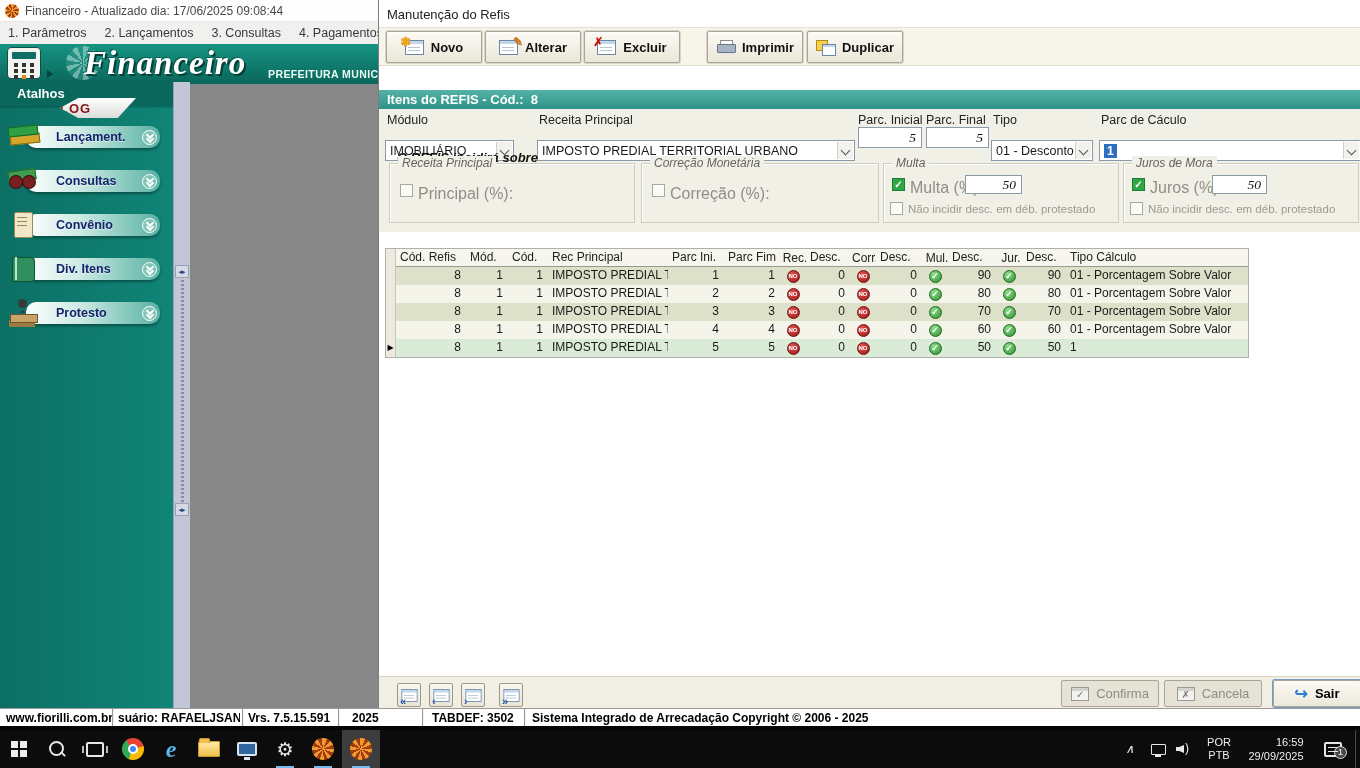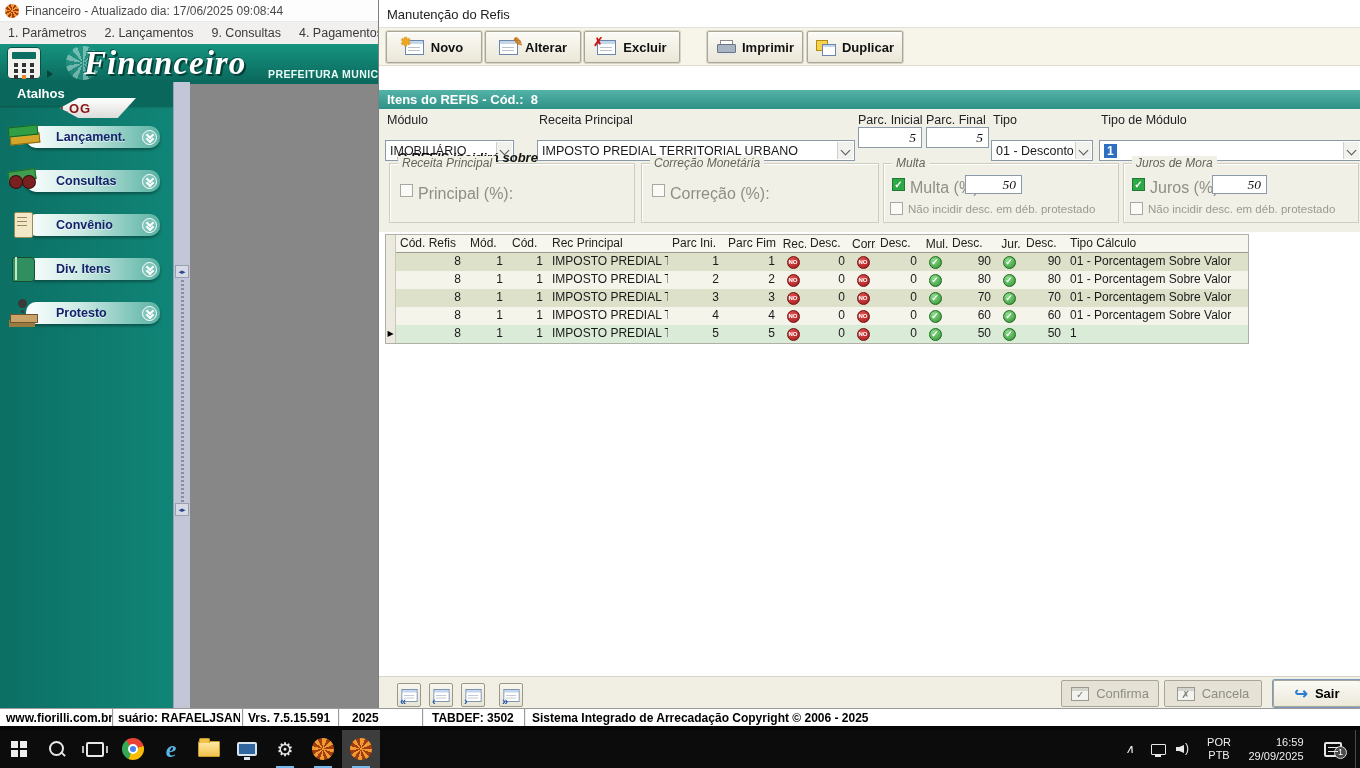--- a/index.html
+++ b/index.html
@@ -201,7 +201,7 @@
   <div class="abs" id="menubar">
     <span class="mi">1. Parâmetros</span>
     <span class="mi">2. Lançamentos</span>
-    <span class="mi">9. Consultas</span>
+    <span class="mi">3. Consultas</span>
     <span class="mi">4. Pagamentos</span>
 
   </div>

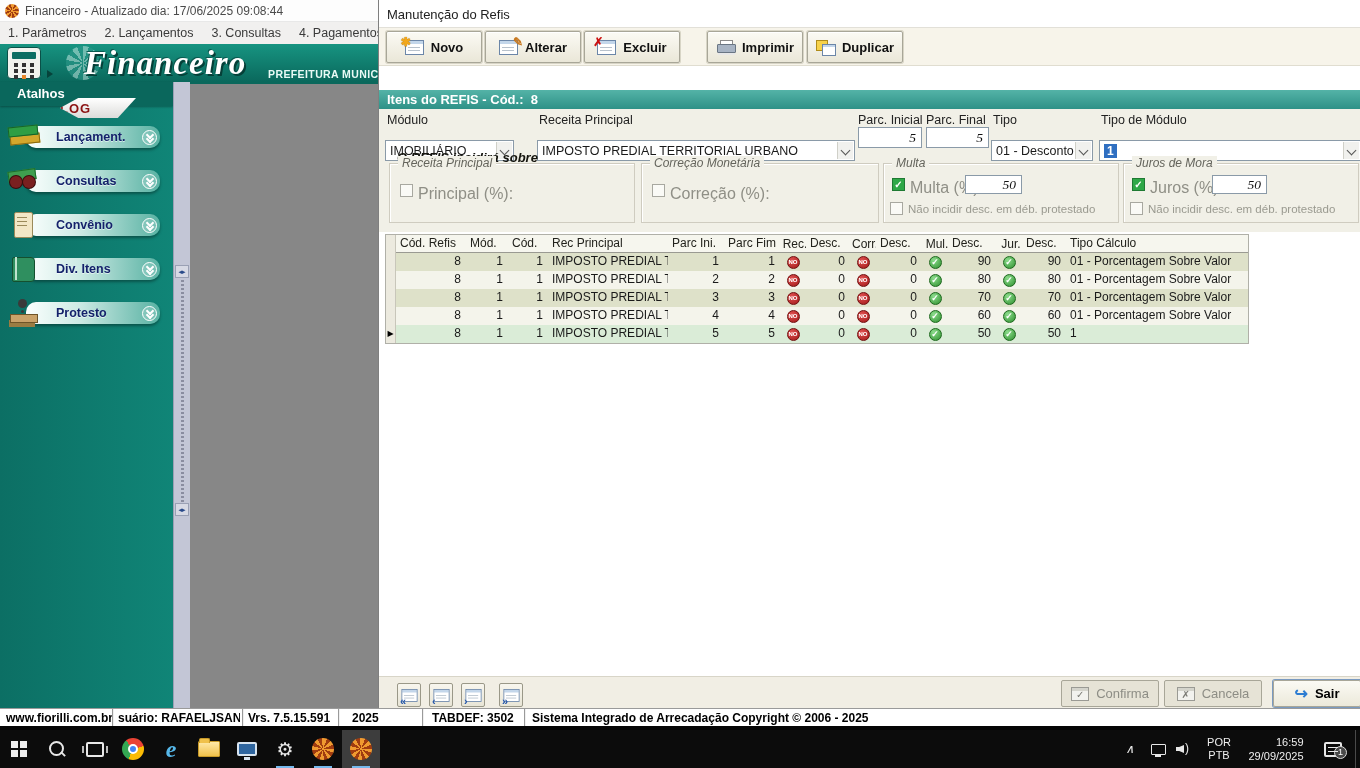--- a/index.html
+++ b/index.html
@@ -337,7 +337,7 @@
         <span class="dd"></span>
       </span>
 
-      <span class="flabel" style="left:722px;top:4px">Tipo de Módulo</span>
+      <span class="flabel" style="left:722px;top:4px">Parc de Cáculo</span>
       <span class="combo" style="left:720px;top:18px;width:262px">
         <span class="val"><span class="sel-text">1</span></span>
         <span class="dd"></span>

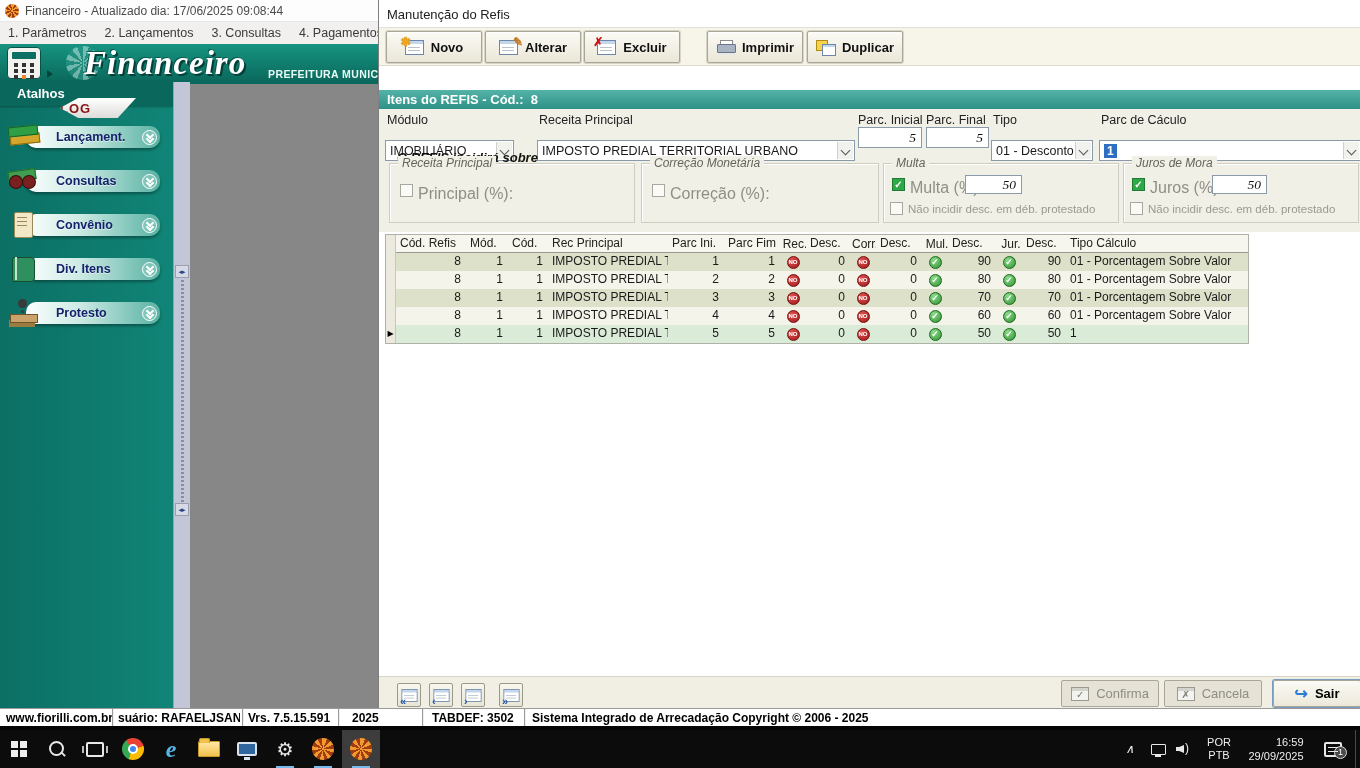--- a/index.html
+++ b/index.html
@@ -114,7 +114,7 @@
   .glabel.small { font-size:11.5px; color:#9a9a90; }
 
   
-  #grid { left:6px; top:234px; width:864px; background:#fff; border:1px solid #b0b0a8; }
+  #grid { left:6px; top:248px; width:864px; background:#fff; border:1px solid #b0b0a8; }
   .trow, .thead { display:flex; height:18px; }
   .thead { background:#f6f6ee; border-bottom:1px solid #9a9a92; }
   .tc { height:18px; line-height:17px; font-size:12px; overflow:hidden; white-space:nowrap; flex:none; }

